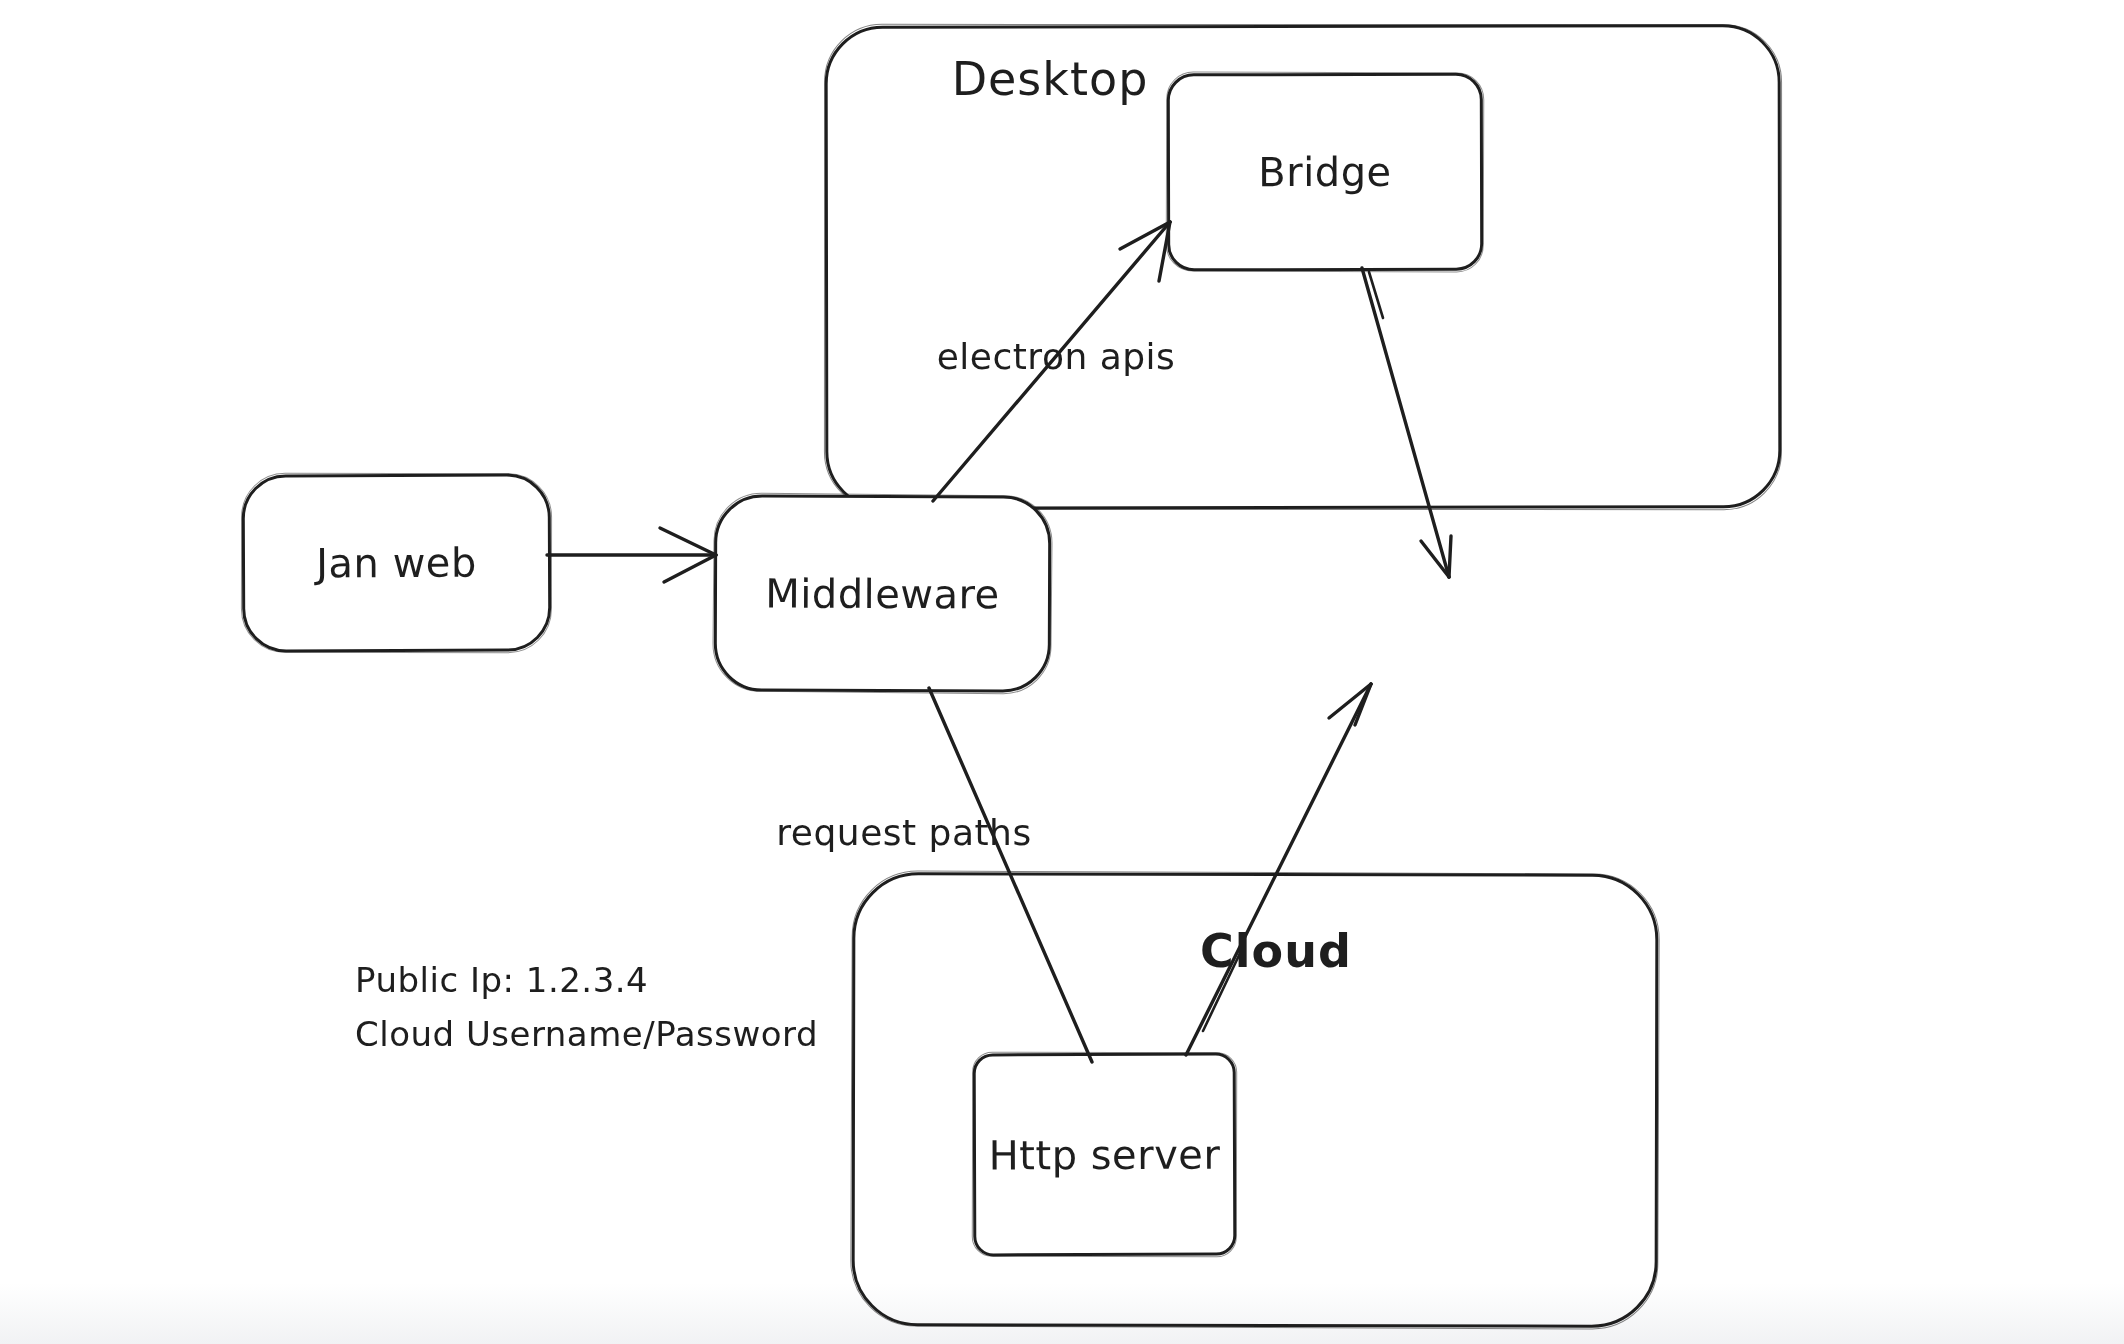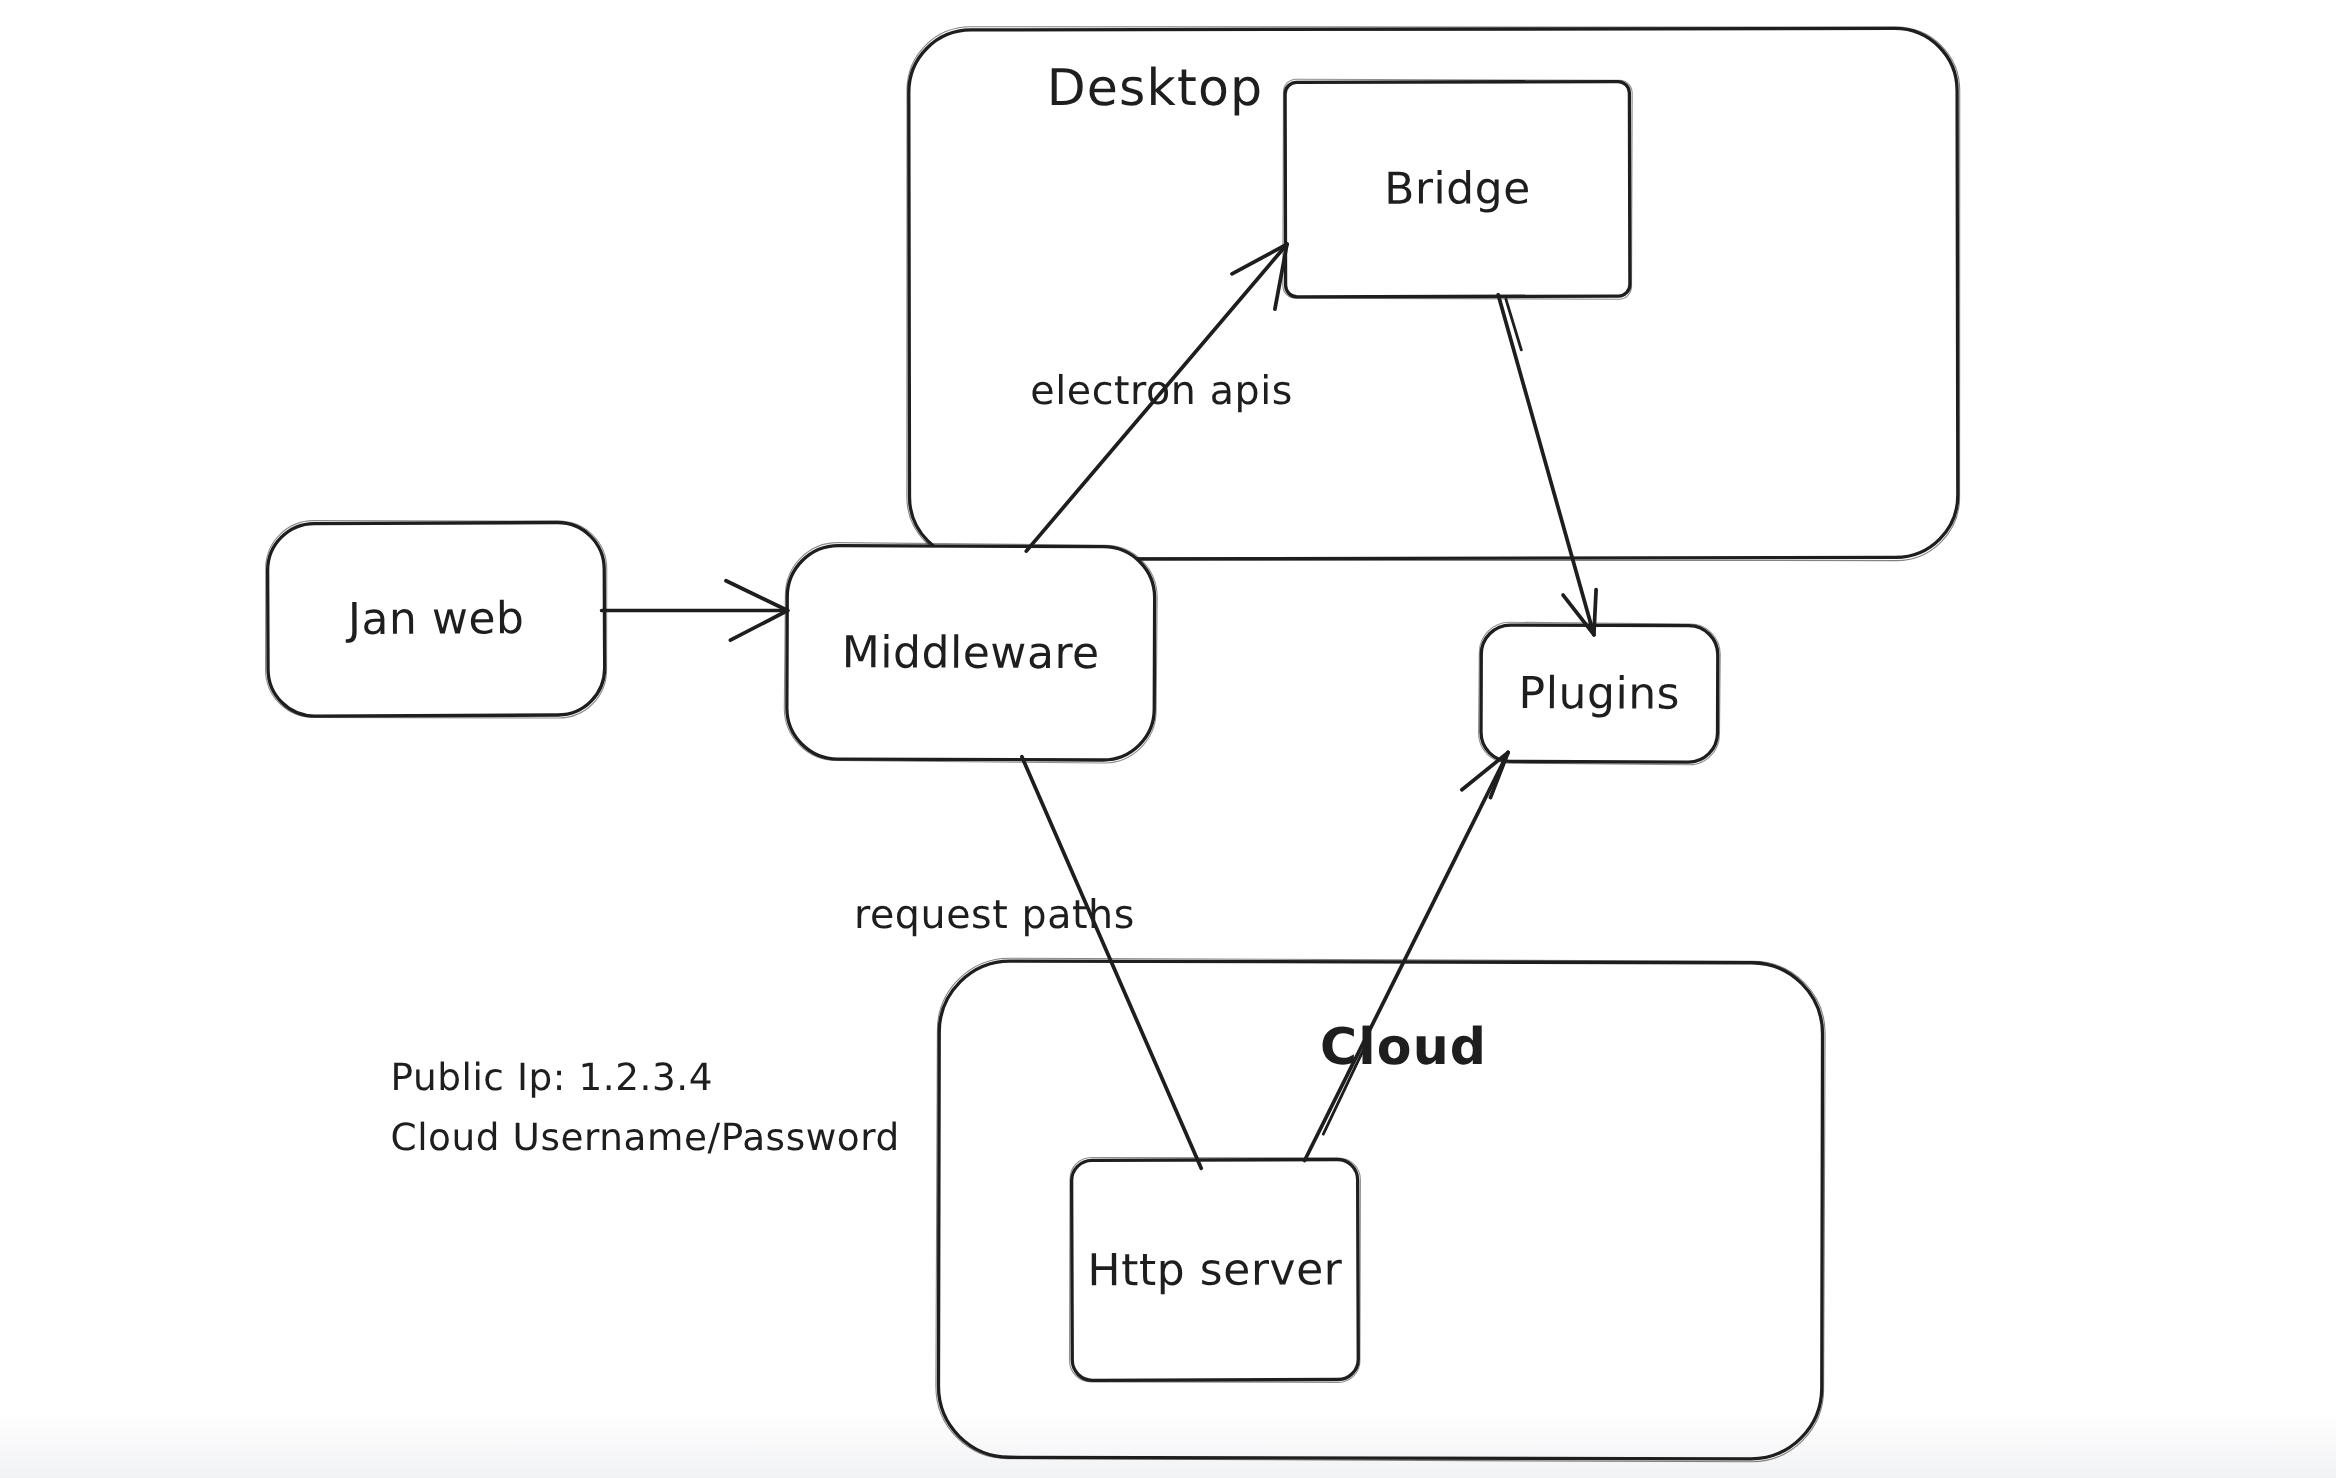--- a/index.html
+++ b/index.html
@@ -38,7 +38,7 @@
   }
   .n-janweb     { left: 242px;  top: 474px;  width: 303px; height: 172px; border-radius: 44px; transform: rotate(-0.25deg); }
   .n-middleware { left: 714px;  top: 495px;  width: 331px; height: 191px; border-radius: 48px; transform: rotate(0.2deg); }
-  .n-bridge     { left: 1167px; top: 73px;   width: 310px; height: 192px; border-radius: 12px; transform: rotate(-0.15deg); }
+  .n-bridge     { left: 1167px; top: 73px;   width: 310px; height: 192px; border-radius: 27px; transform: rotate(-0.15deg); }
   .n-plugins    { left: 1345px; top: 567px;  width: 212px; height: 121px; border-radius: 28px; transform: rotate(0.2deg); }
   .n-httpserver { left: 973px;  top: 1053px; width: 257px; height: 197px; border-radius: 20px; transform: rotate(-0.2deg); }
 

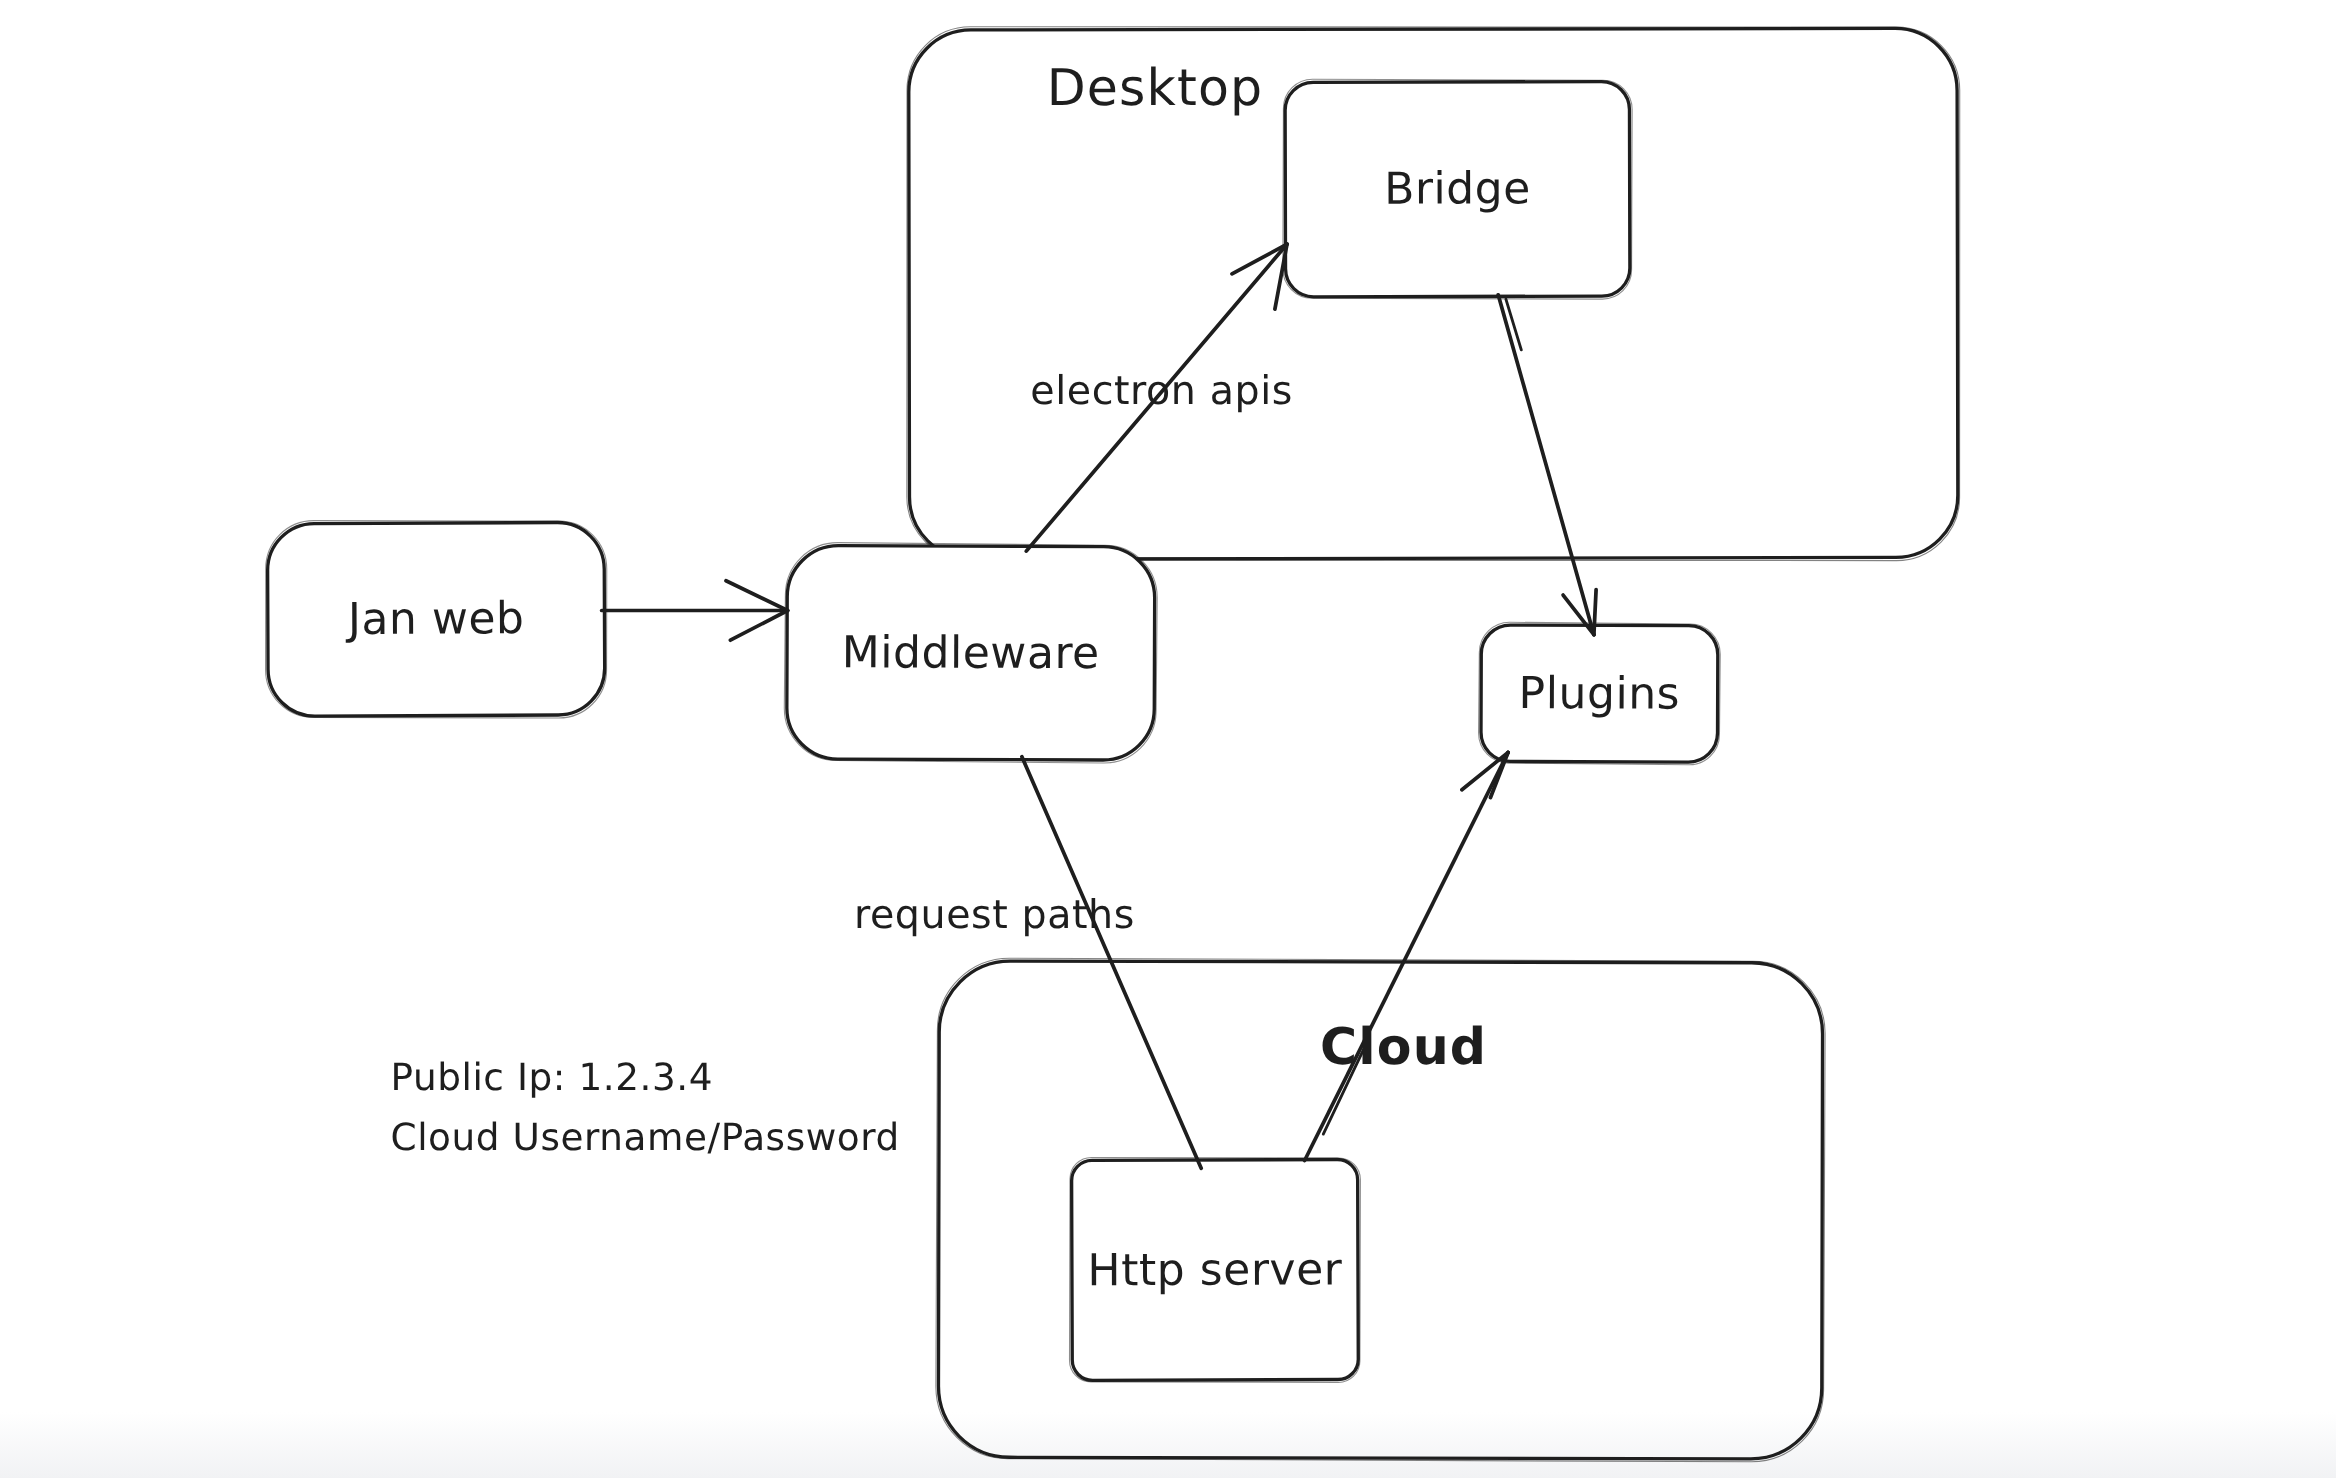--- a/index.html
+++ b/index.html
@@ -85,9 +85,6 @@
   <div class="node n-bridge">
     <span>Bridge</span>
   </div>
-  <div class="node n-plugins">
-    <span>Plugins</span>
-  </div>
   <div class="node n-httpserver">
     <span>Http server</span>
   </div>

